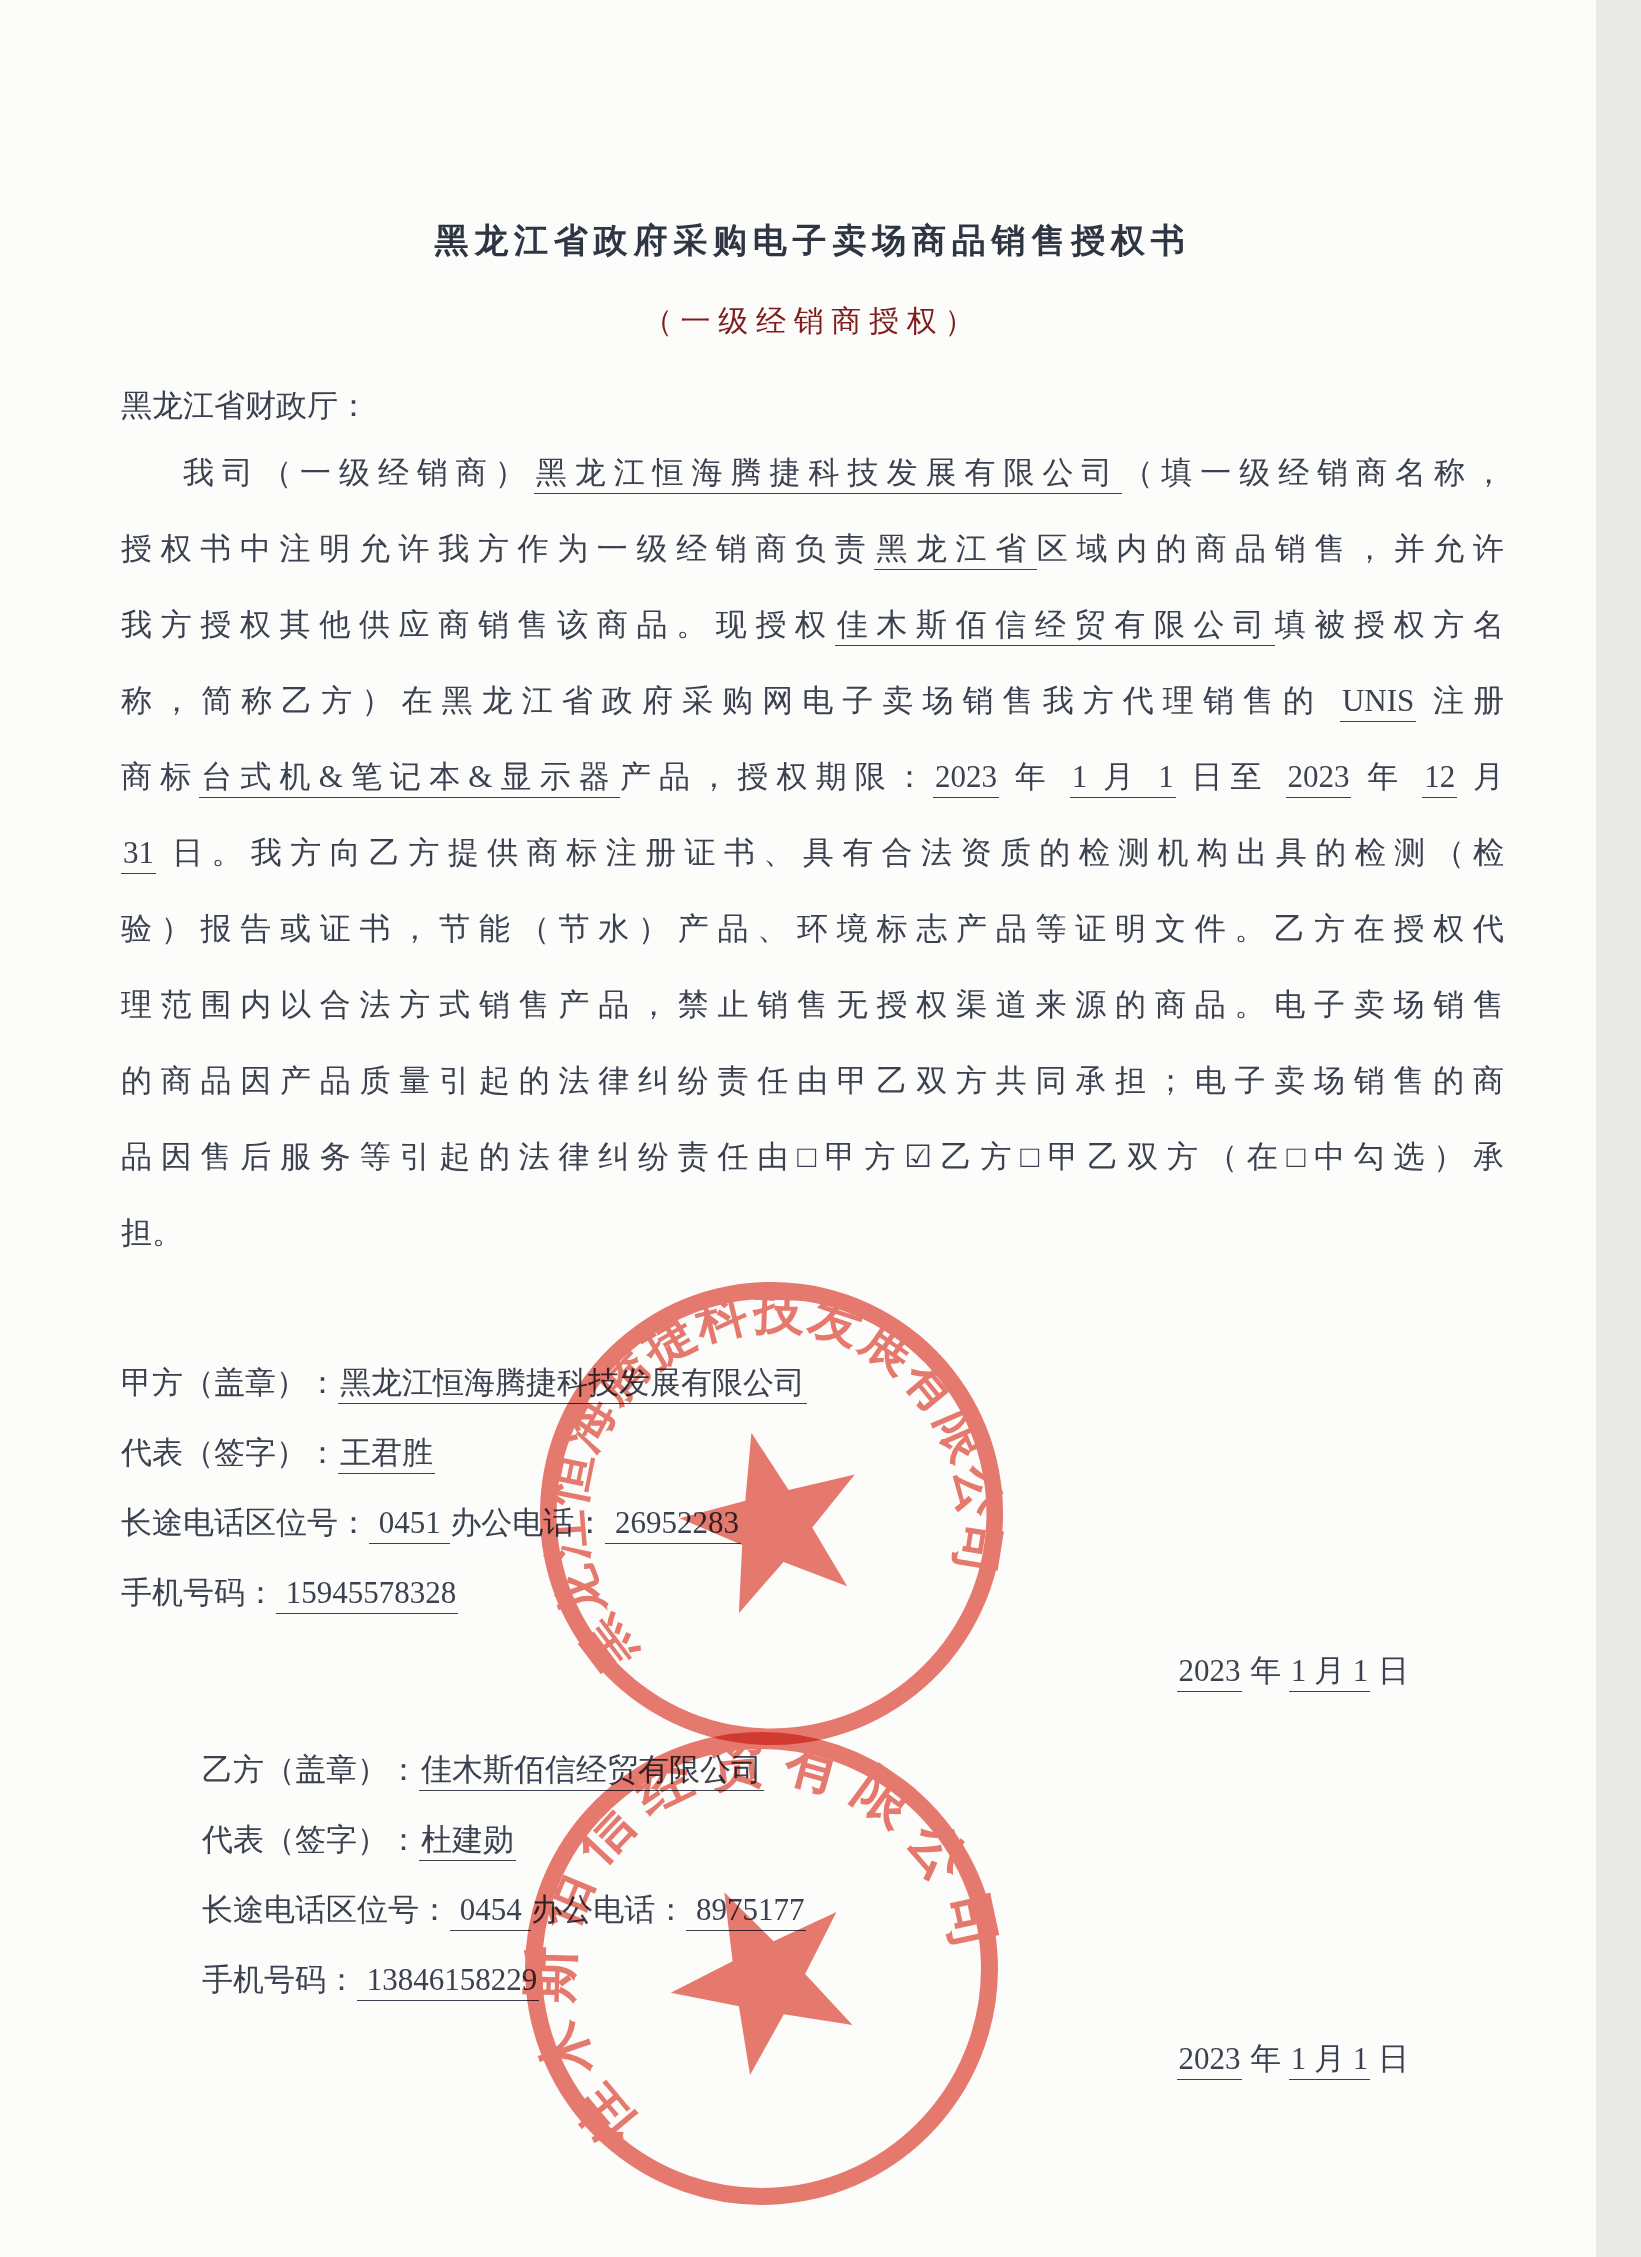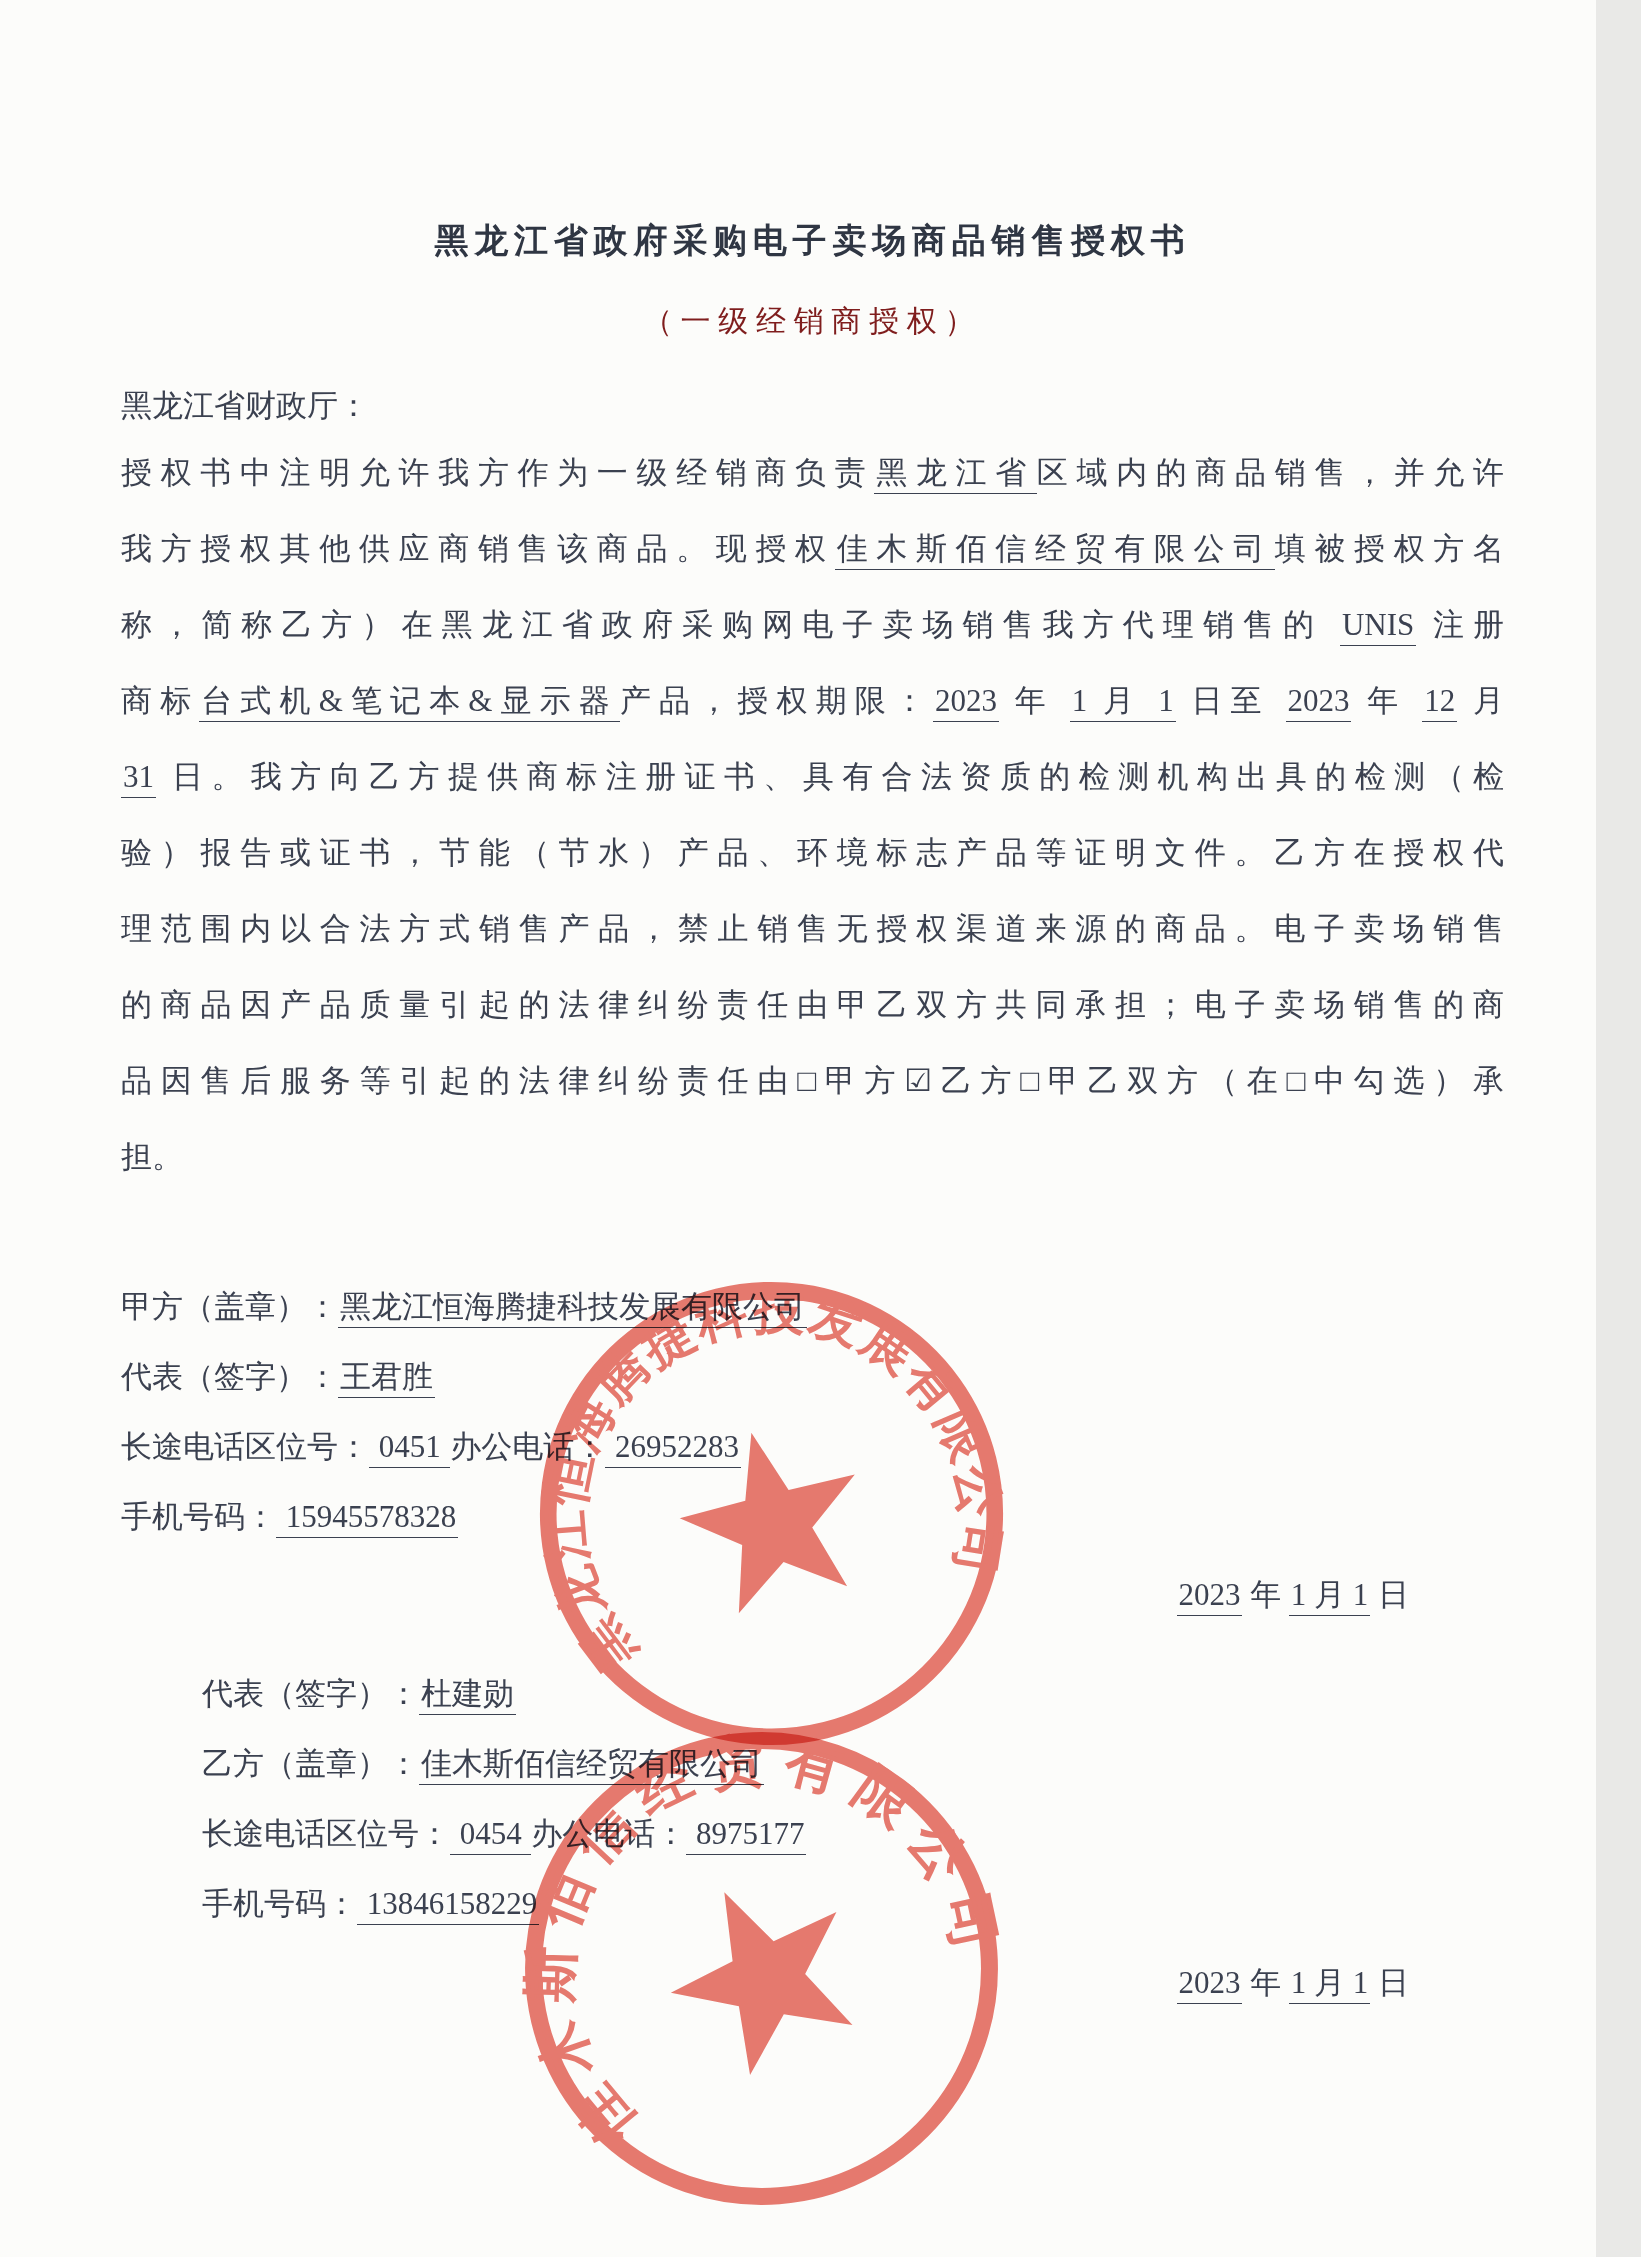--- a/index.html
+++ b/index.html
@@ -53,6 +53,7 @@
     <div class="salutation">黑龙江省财政厅：</div>
 
     <div>
+        <div class="bodyline just ind"><span>我司（一级经销商）</span><span class="u">黑龙江恒海腾捷科技发展有限公司</span><span>（填一级经销商名称，</span></div>
         <div class="bodyline just"><span>授权书中注明允许我方作为一级经销商负责</span><span class="u">黑龙江省</span><span>区域内的商品销售，并允许</span></div>
         <div class="bodyline just"><span>我方授权其他供应商销售该商品。现授权</span><span class="u">佳木斯佰信经贸有限公司</span><span>填被授权方名</span></div>
         <div class="bodyline just"><span>称，简称乙方）在黑龙江省政府采购网电子卖场销售我方代理销售的 </span><span class="u">UNIS</span><span> 注册</span></div>

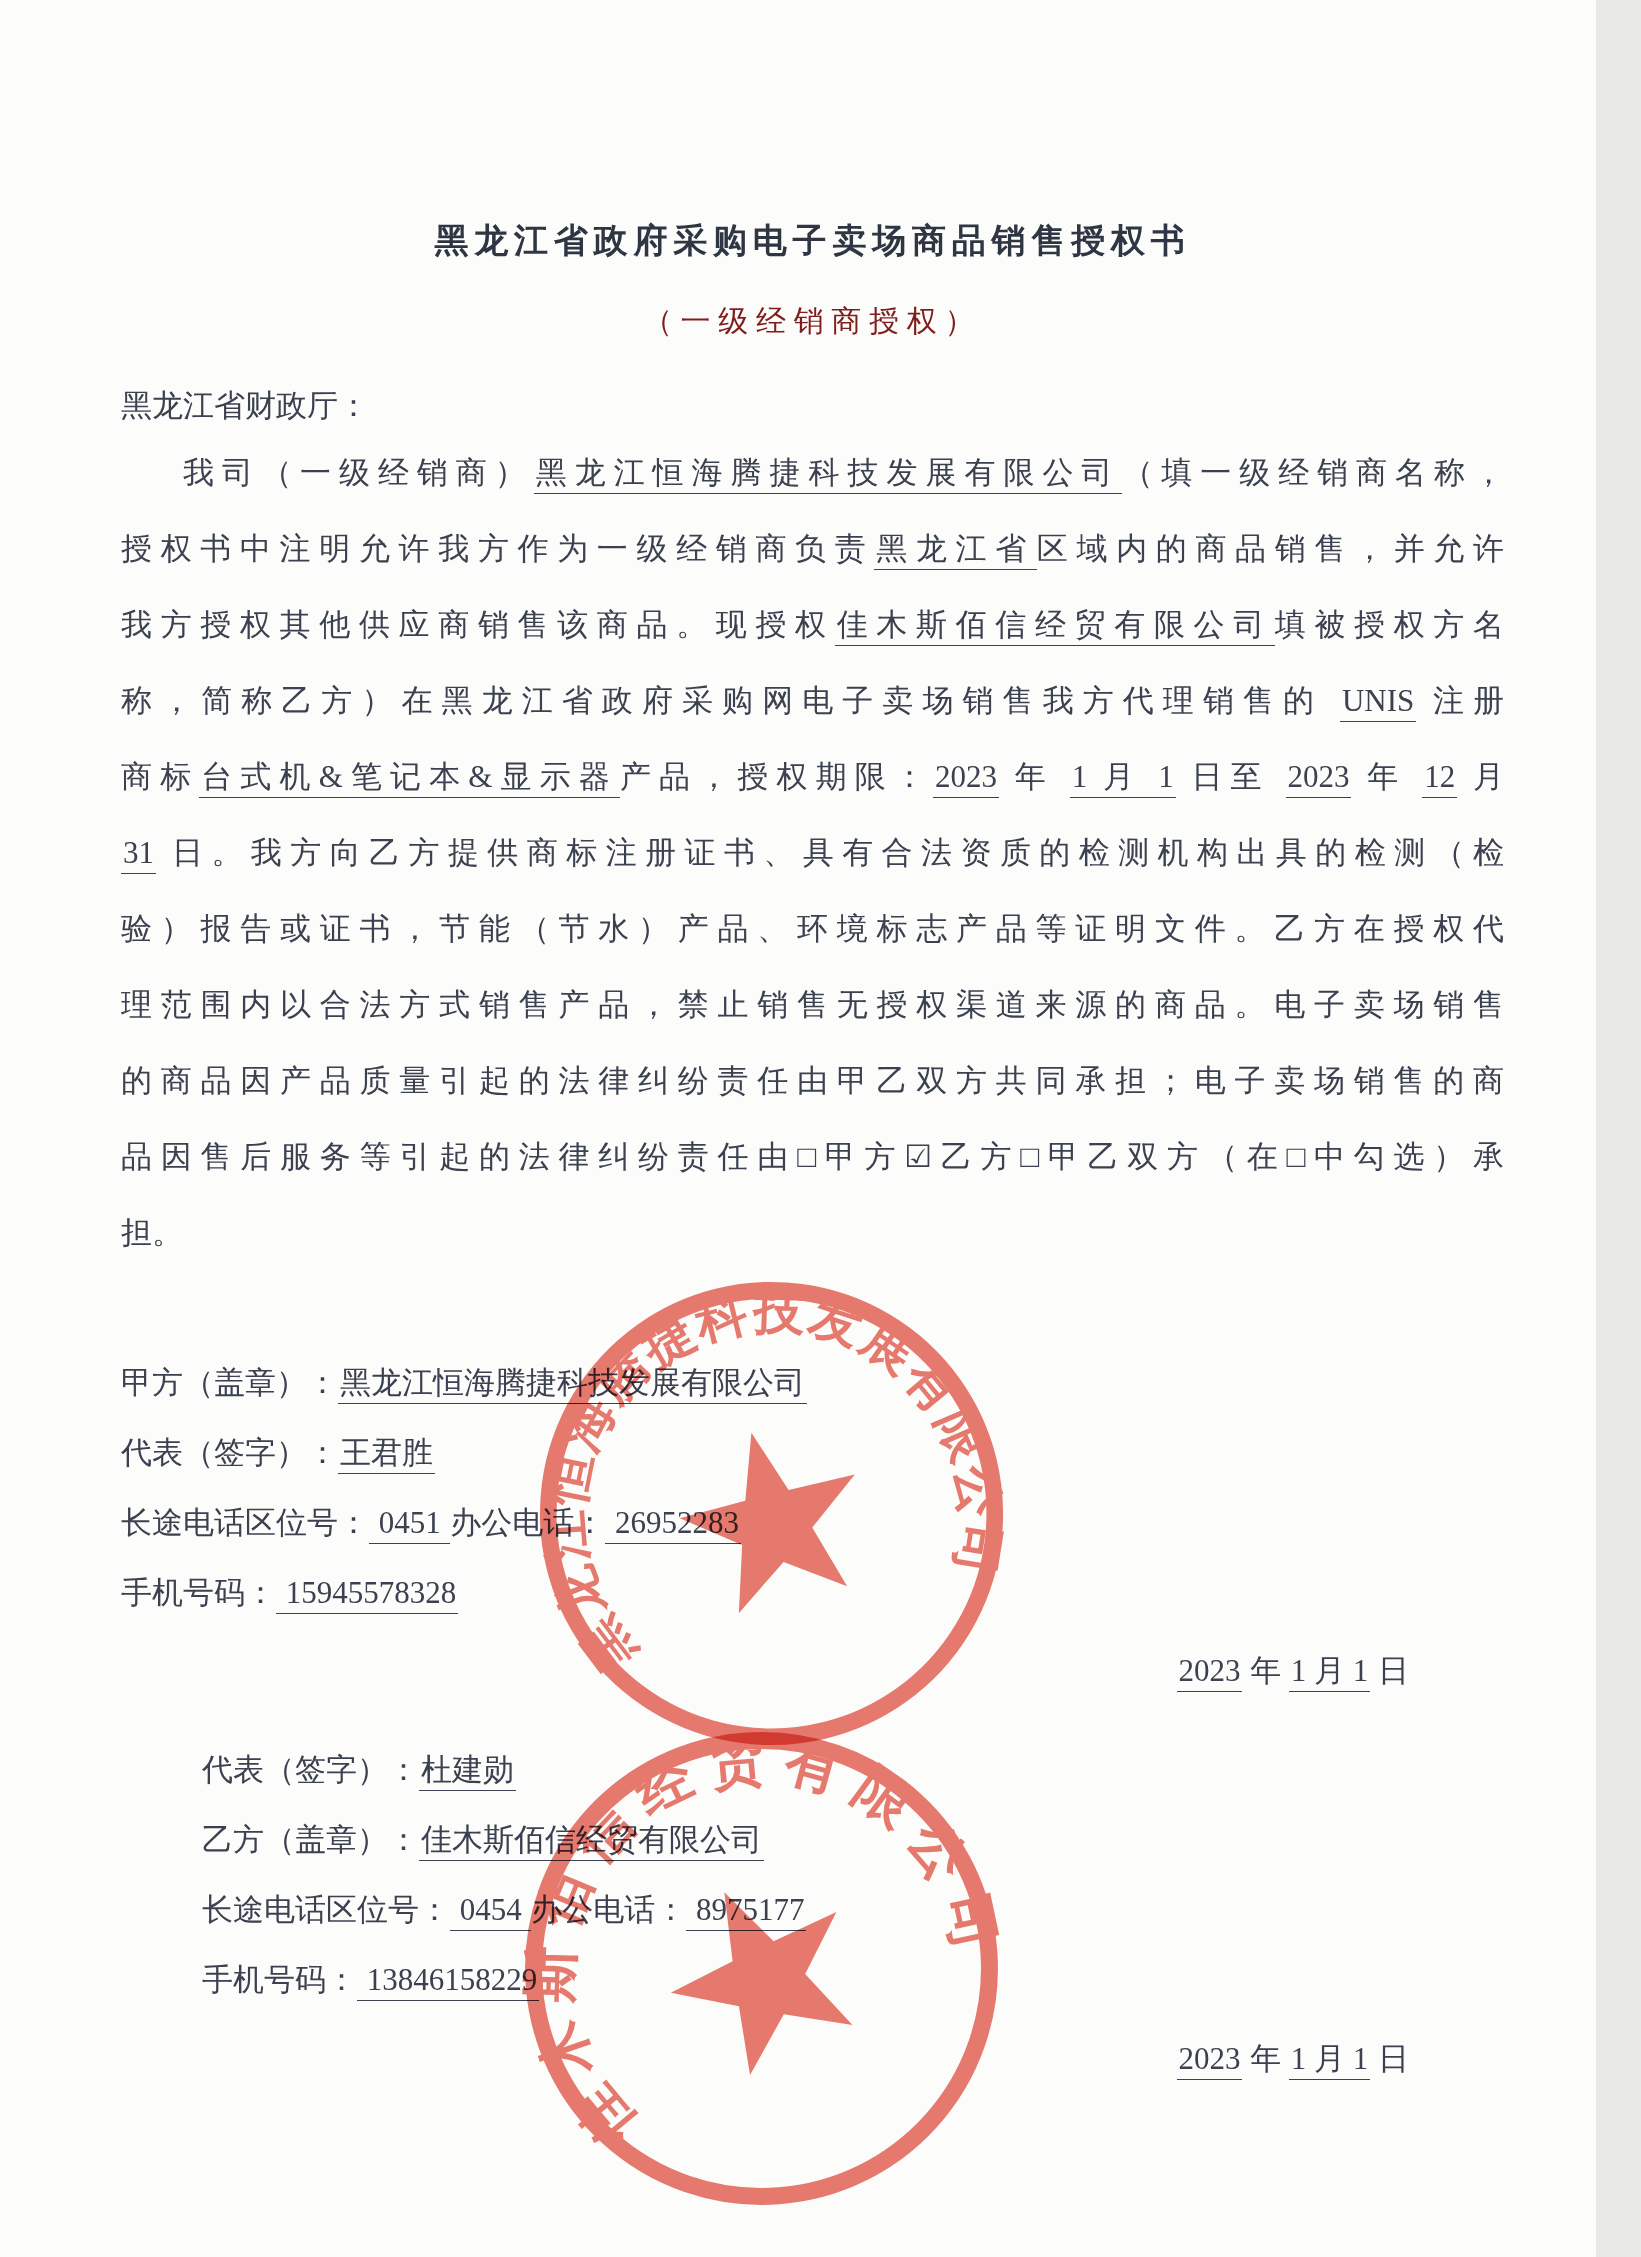--- a/index.html
+++ b/index.html
@@ -78,8 +78,8 @@
       </div>
 
     <div class="sigblock2">
+        <div class="sigline"><span>乙方（盖章）：</span><span class="u">佳木斯佰信经贸有限公司</span></div>
         <div class="sigline"><span>代表（签字）：</span><span class="u">杜建勋</span></div>
-        <div class="sigline"><span>乙方（盖章）：</span><span class="u">佳木斯佰信经贸有限公司</span></div>
         <div class="sigline"><span>长途电话区位号：</span><span class="u"> 0454 </span><span> 办公电话：</span><span class="u"> 8975177</span></div>
         <div class="sigline"><span>手机号码：</span><span class="u"> 13846158229</span></div>
       </div>

